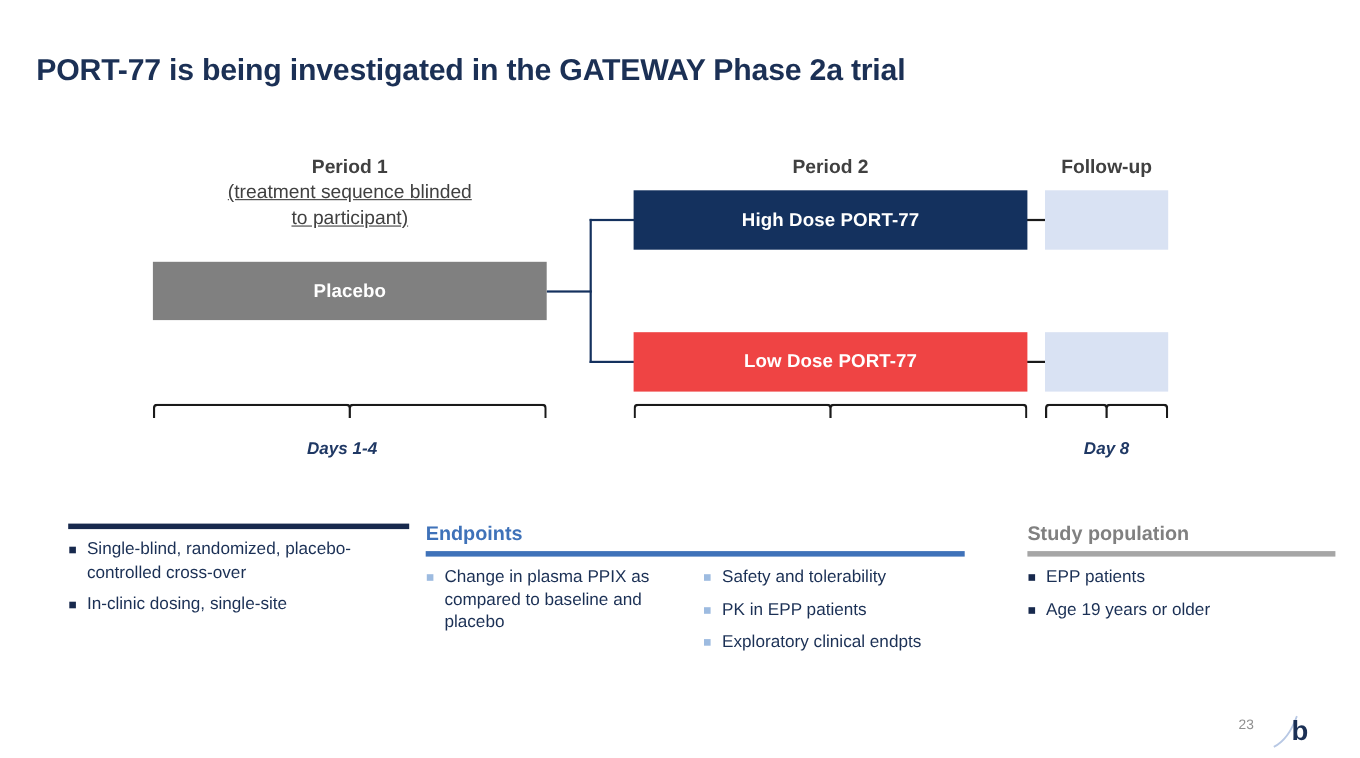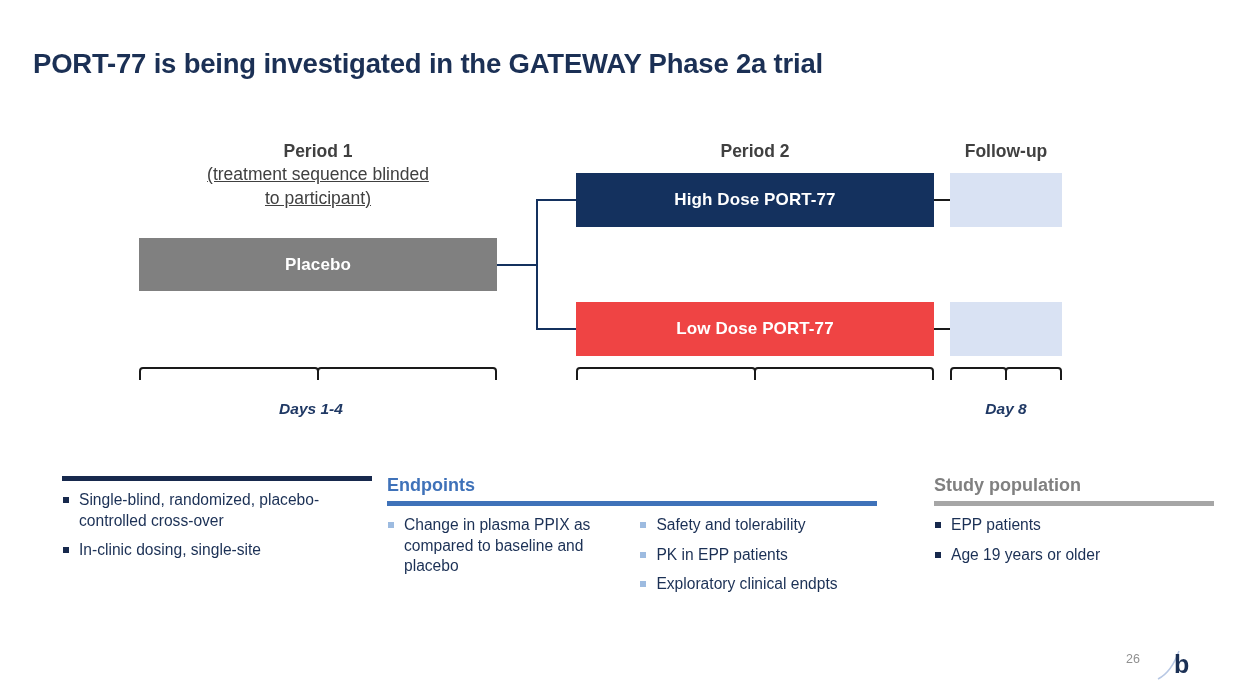--- a/index.html
+++ b/index.html
@@ -264,7 +264,7 @@
     </ul>
   </div>
 
-  <div id="page-number">26</div>
+  <div id="page-number">23</div>
   <svg id="logo" viewBox="0 0 44 38">
     <path d="M6,36 C14,32 22,22 27,8" fill="none" stroke="#b8c8e4" stroke-width="1.6"></path>
     <text x="22" y="30" font-family="Liberation Sans, sans-serif" font-size="25" font-weight="bold" fill="#1b3055">b</text>

